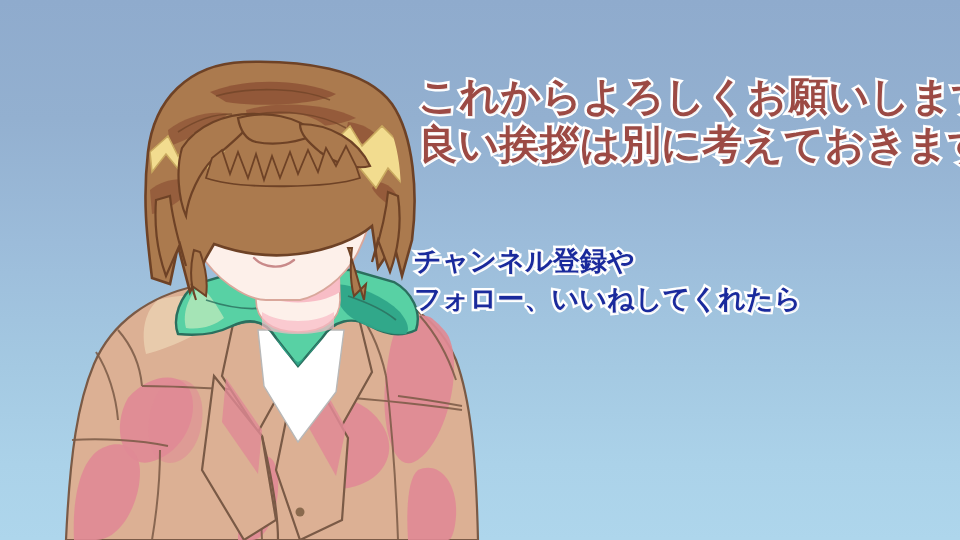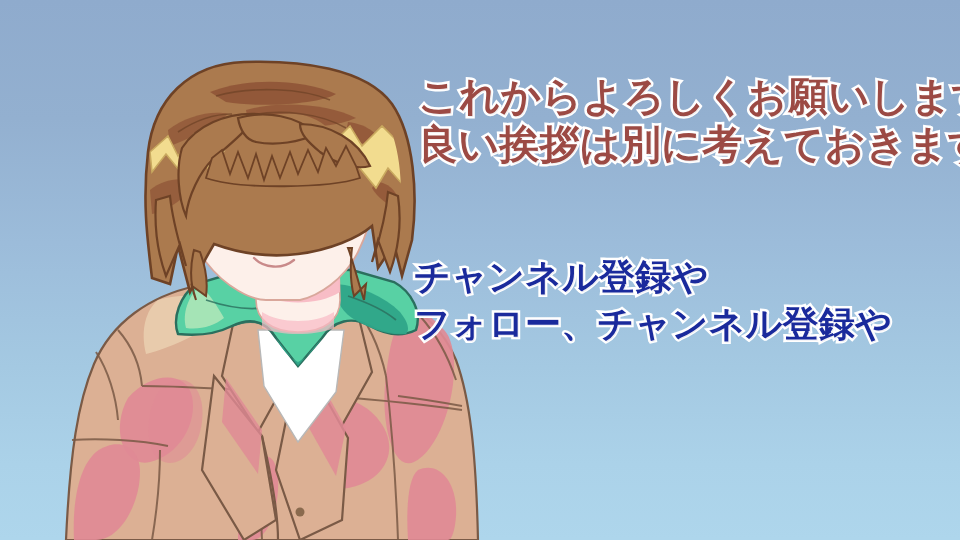--- a/index.html
+++ b/index.html
@@ -54,8 +54,8 @@
 
   #cta-block {
     left: 414px;
-    top: 258px;
-    font-size: 36px;
+    top: 247px;
+    font-size: 27px;
     color: #1a2a9c;
     -webkit-text-stroke: 5px #ffffff;
     paint-order: stroke fill;

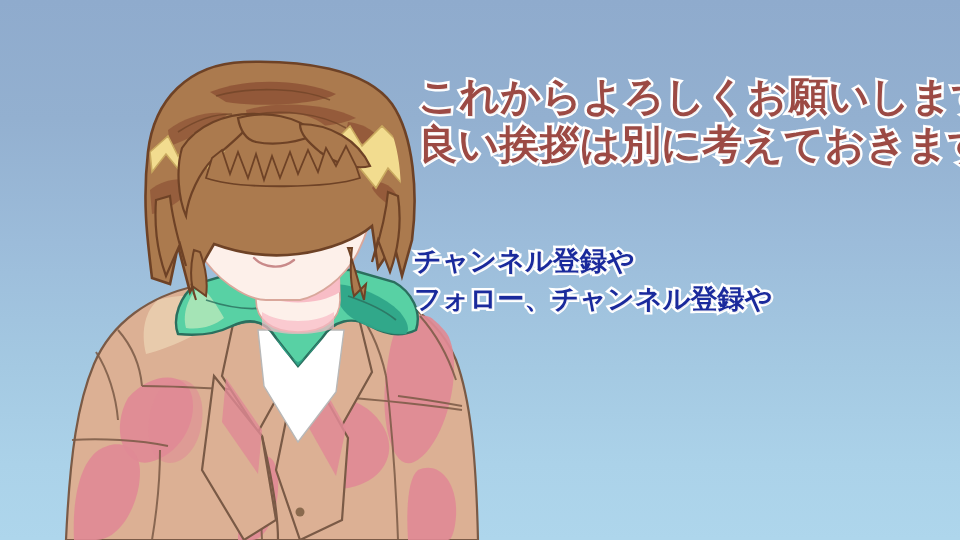--- a/index.html
+++ b/index.html
@@ -298,7 +298,7 @@
 
   <div class="text-block" id="cta-block">
     <span class="line">チャンネル登録や</span>
-    <span class="line">フォロー、チャンネル登録や</span>
+    <span class="line">フォロー、いいねしてくれたら</span>
   </div>
 
 </div>

